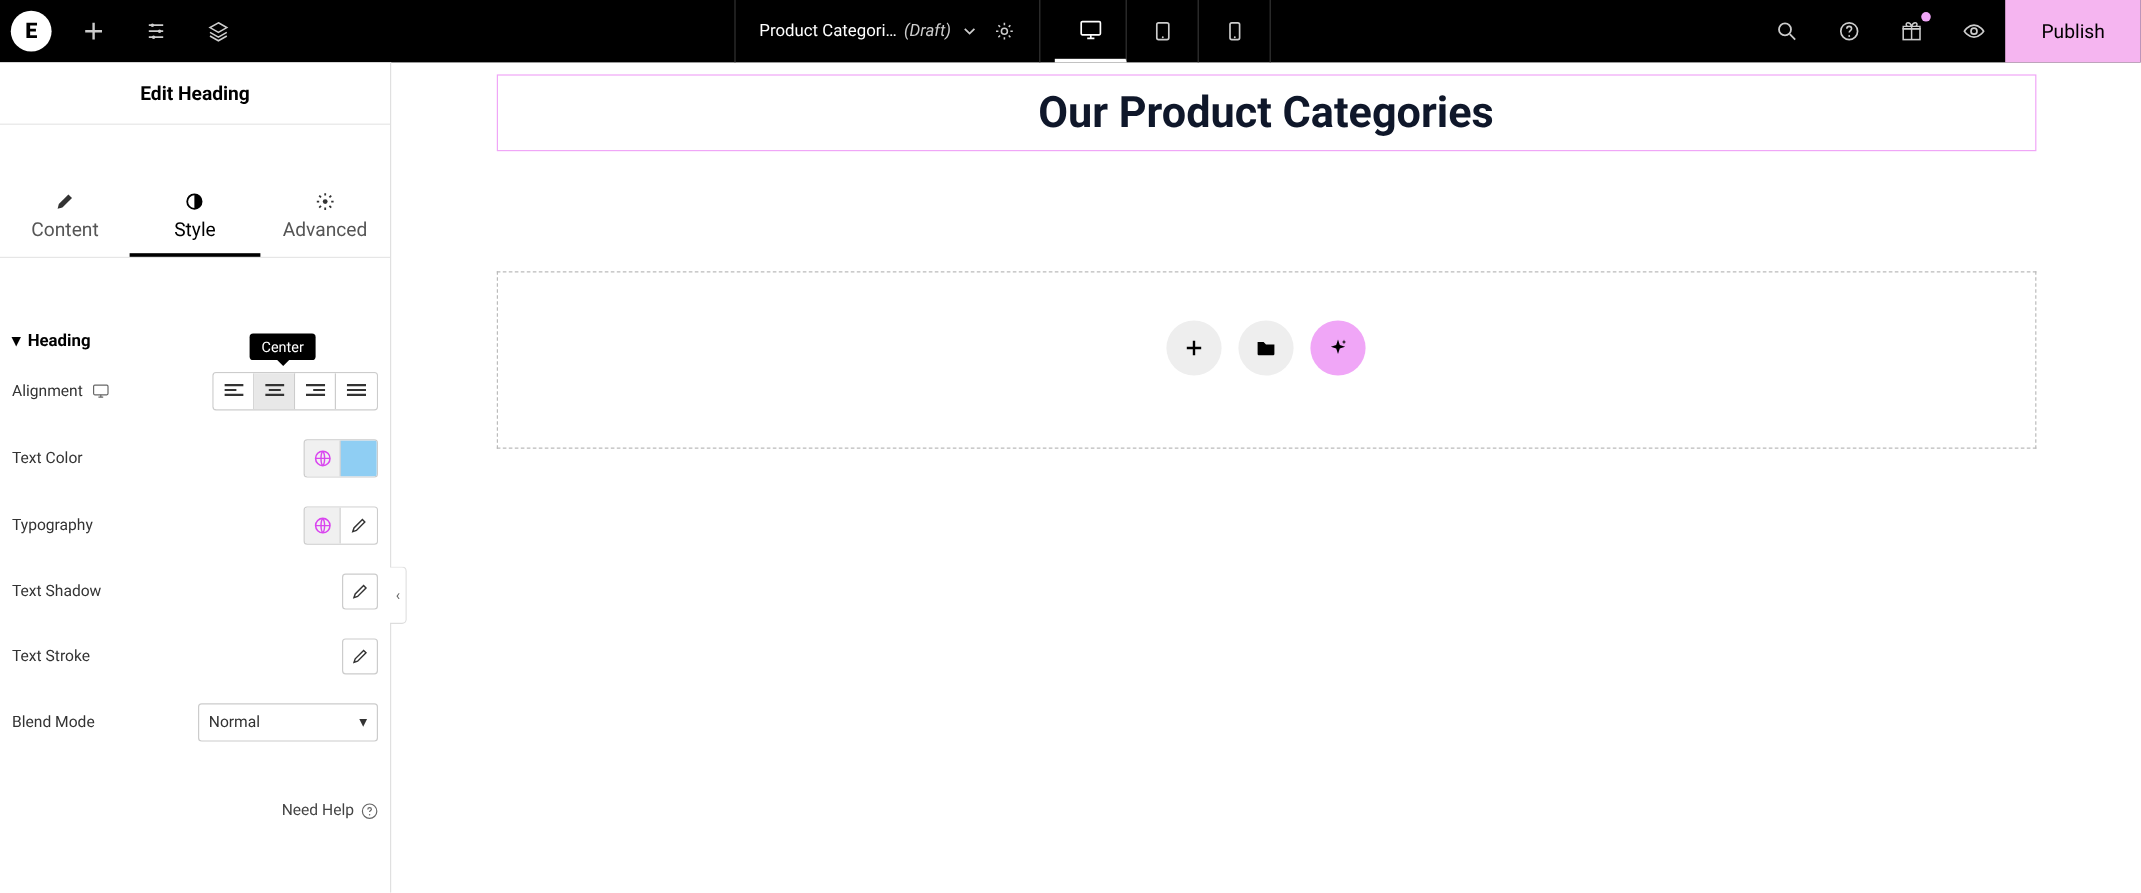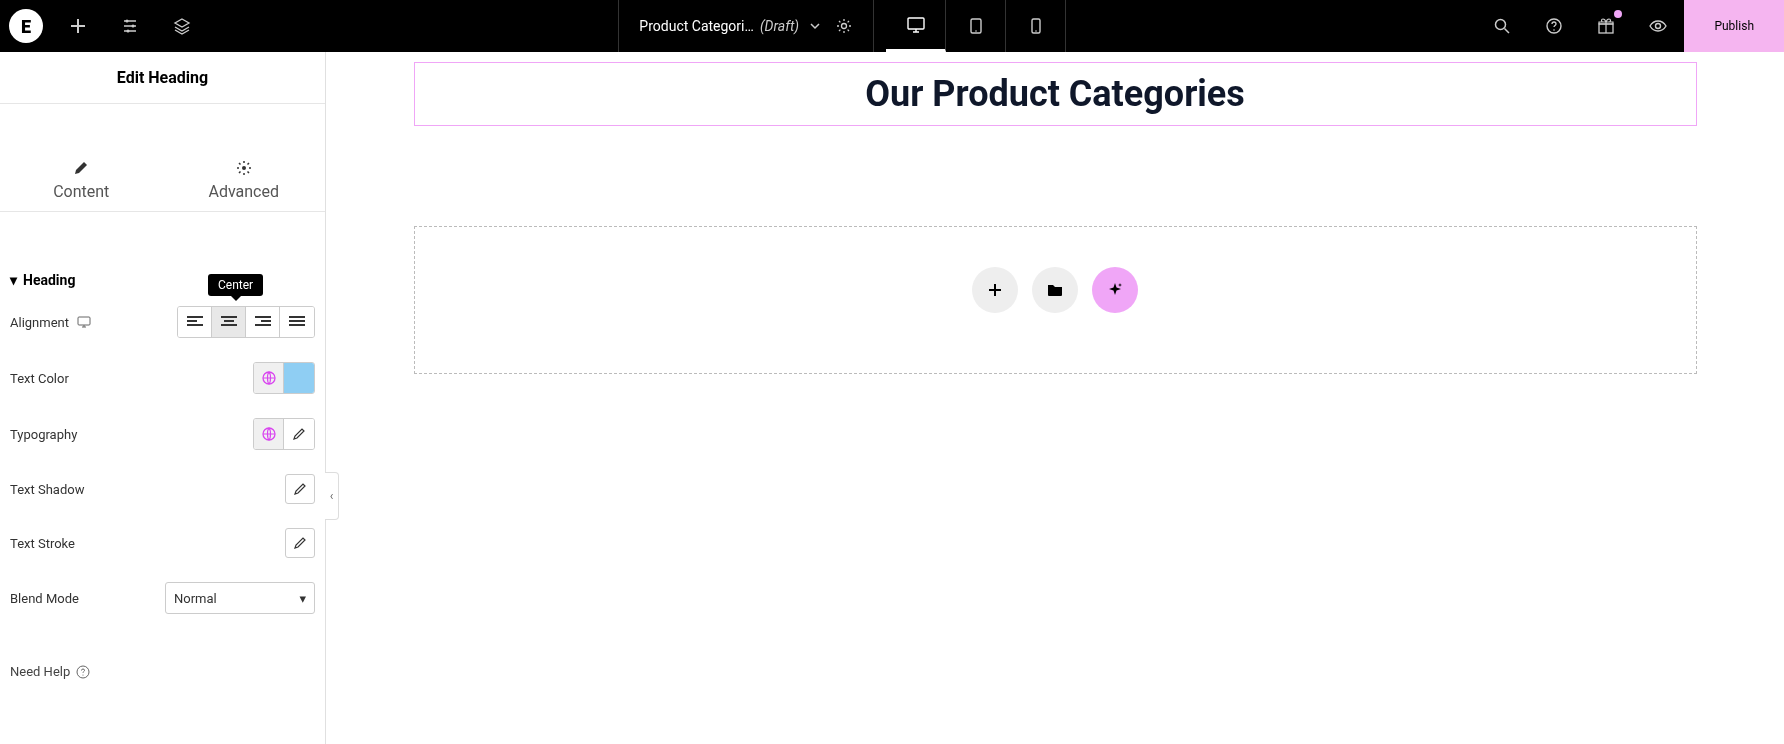--- a/index.html
+++ b/index.html
@@ -21,7 +21,7 @@
 .tb-right { display: flex; align-items: center; height: 100%; }
 .tb-rbtn { width: 52px; height: 52px; display: flex; align-items: center; justify-content: center; color: #ccc; cursor: pointer; position: relative; }
 .gift-dot { position: absolute; top: 10px; right: 10px; width: 8px; height: 8px; background: #f0a6f7; border-radius: 50%; }
-.publish-btn { background: #f5b5f0; color: #000; height: 52px; padding: 0 30px; display: flex; align-items: center; font-size: 12px; cursor: pointer; font-weight: 400; }
+.publish-btn { background: #f5b5f0; color: #000; height: 52px; padding: 0 30px; display: flex; align-items: center; font-size: 16px; cursor: pointer; font-weight: 400; }
 
 
 .main { display: flex; height: calc(100% - 52px); }

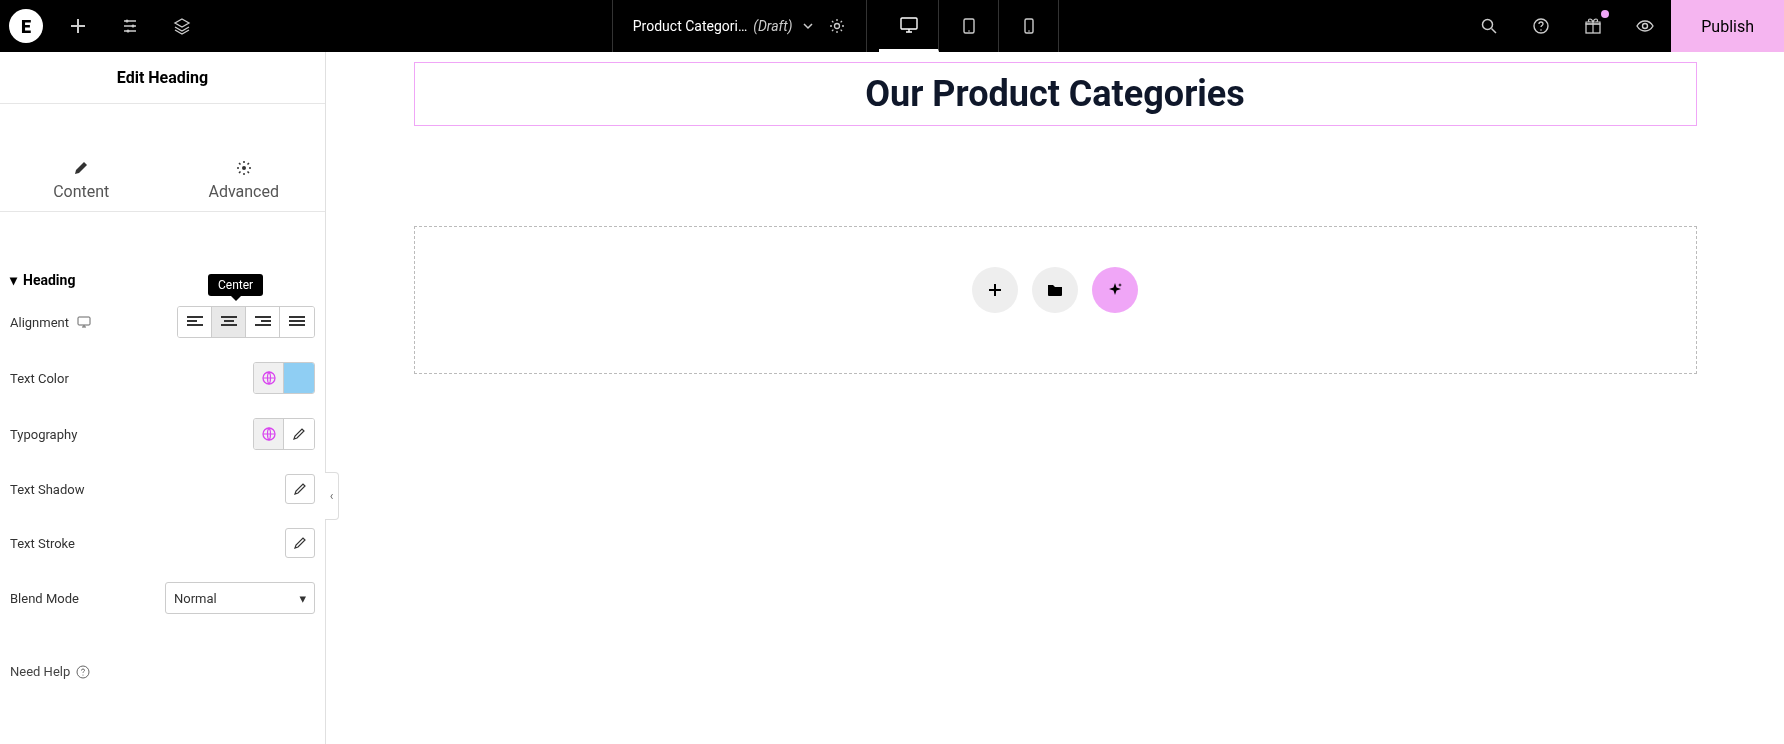--- a/index.html
+++ b/index.html
@@ -175,6 +175,13 @@
           </svg>
         <span>Content</span>
       </div>
+      <div class="tab active">
+        <svg class="ticon" width="16" height="16" viewBox="0 0 16 16">
+            <circle cx="8" cy="8" r="6" stroke="#000" stroke-width="1.5" fill="none"></circle>
+            <path d="M8 2a6 6 0 010 12V2z" fill="#000"></path>
+          </svg>
+        <span>Style</span>
+      </div>
       <div class="tab">
         <svg class="ticon" width="16" height="16" viewBox="0 0 16 16">
             <circle cx="8" cy="8" r="2" fill="#333"></circle>

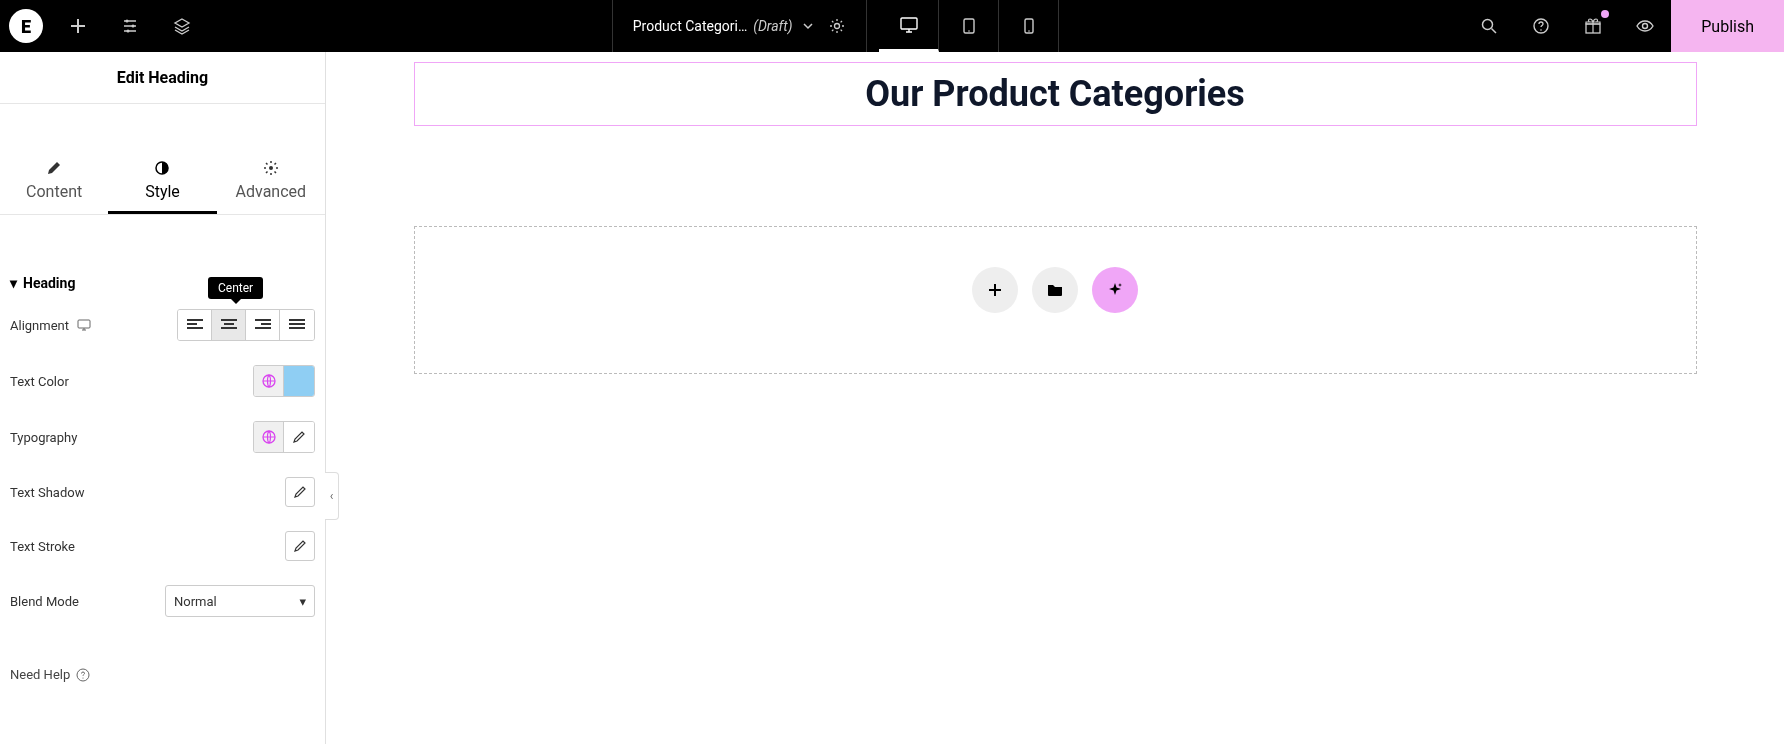--- a/index.html
+++ b/index.html
@@ -50,7 +50,7 @@
 .pencil-part { width: 30px; height: 30px; display: flex; align-items: center; justify-content: center; background: #fff; }
 .single-pencil { width: 30px; height: 30px; border: 1px solid #ccc; border-radius: 3px; display: flex; align-items: center; justify-content: center; cursor: pointer; }
 .select { width: 150px; height: 32px; border: 1px solid #ccc; border-radius: 3px; padding: 0 8px; font-size: 13px; background: #fff; display: flex; align-items: center; justify-content: space-between; cursor: pointer; }
-.help { text-align: center; font-size: 13px; color: #444; display: flex; align-items: center; justify-content: flex-start; gap: 6px; margin-top: 50px; }
+.help { text-align: center; font-size: 13px; color: #444; display: flex; align-items: center; justify-content: flex-end; gap: 6px; margin-top: 50px; }
 .collapse-handle { position: absolute; right: -14px; top: 420px; width: 14px; height: 48px; background: #fff; border: 1px solid #ddd; border-left: none; border-radius: 0 4px 4px 0; display: flex; align-items: center; justify-content: center; cursor: pointer; color: #666; font-size: 12px; }
 
 

